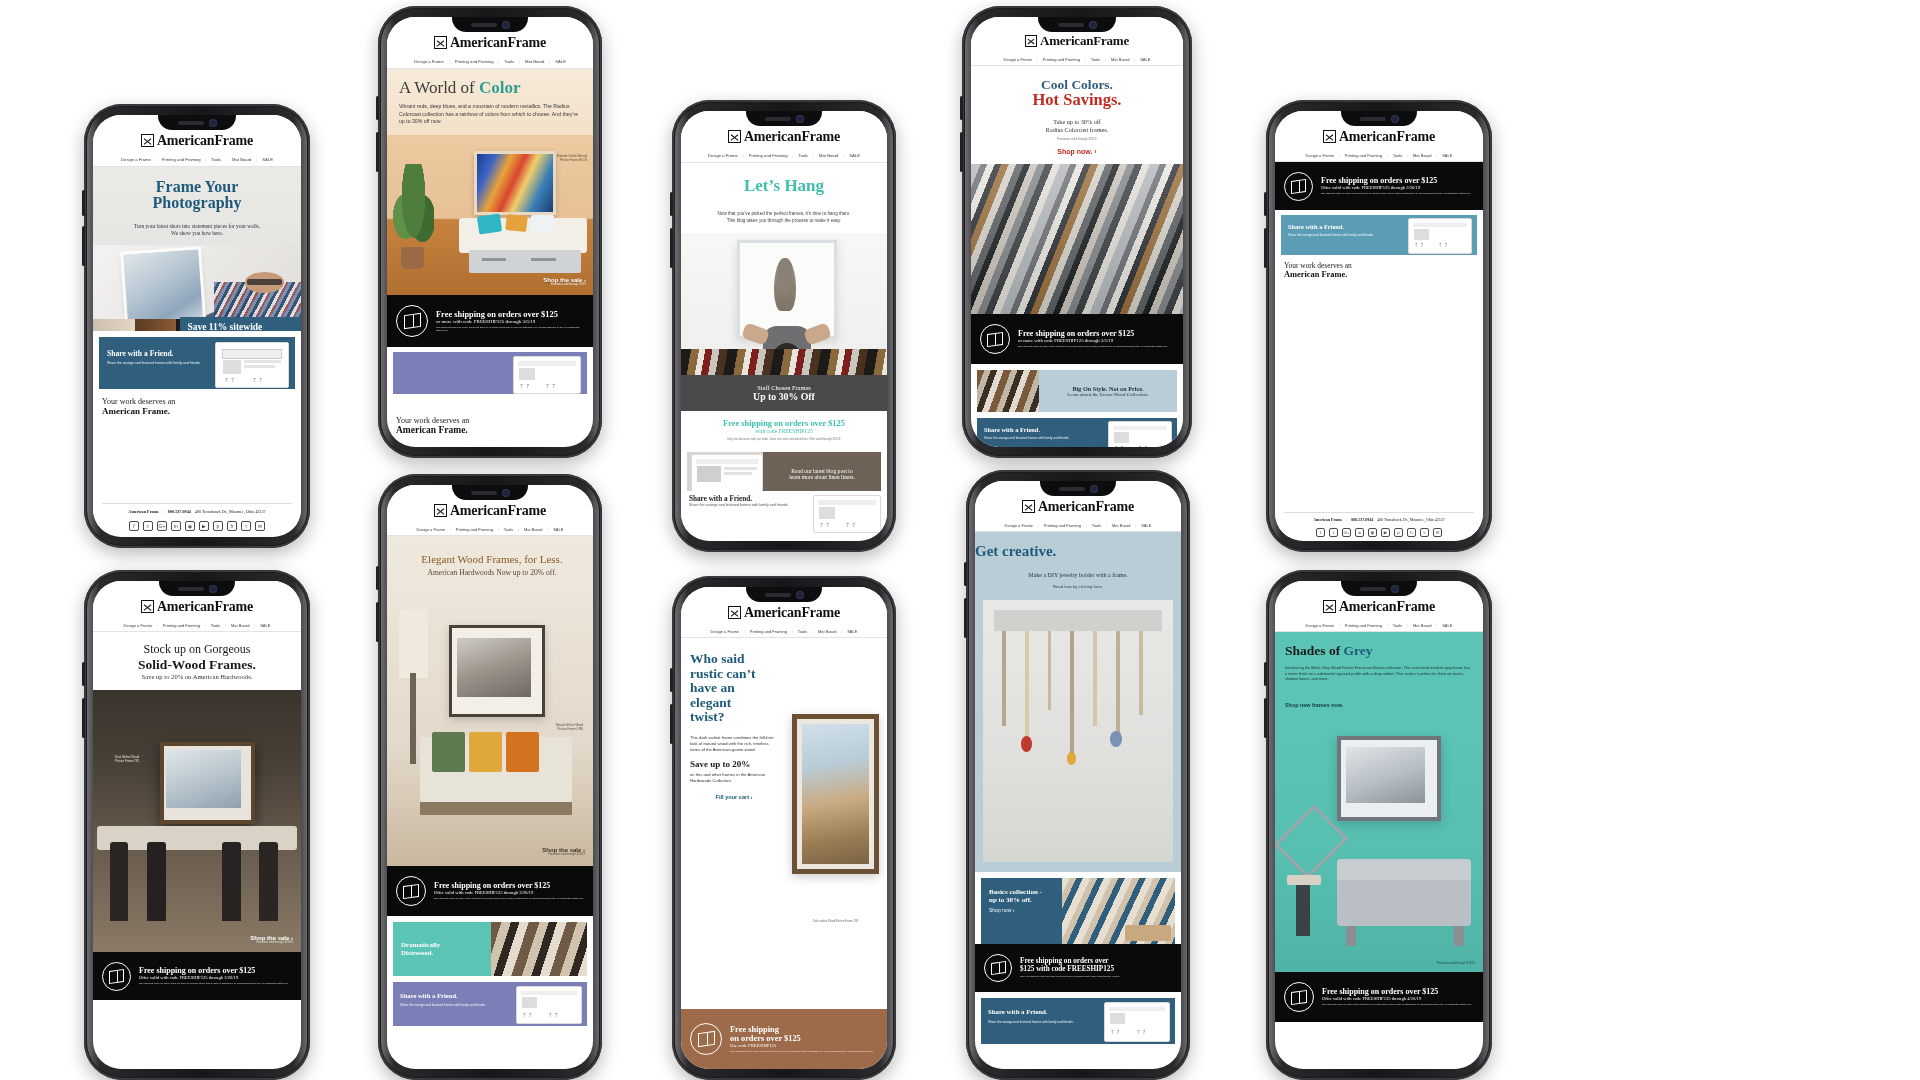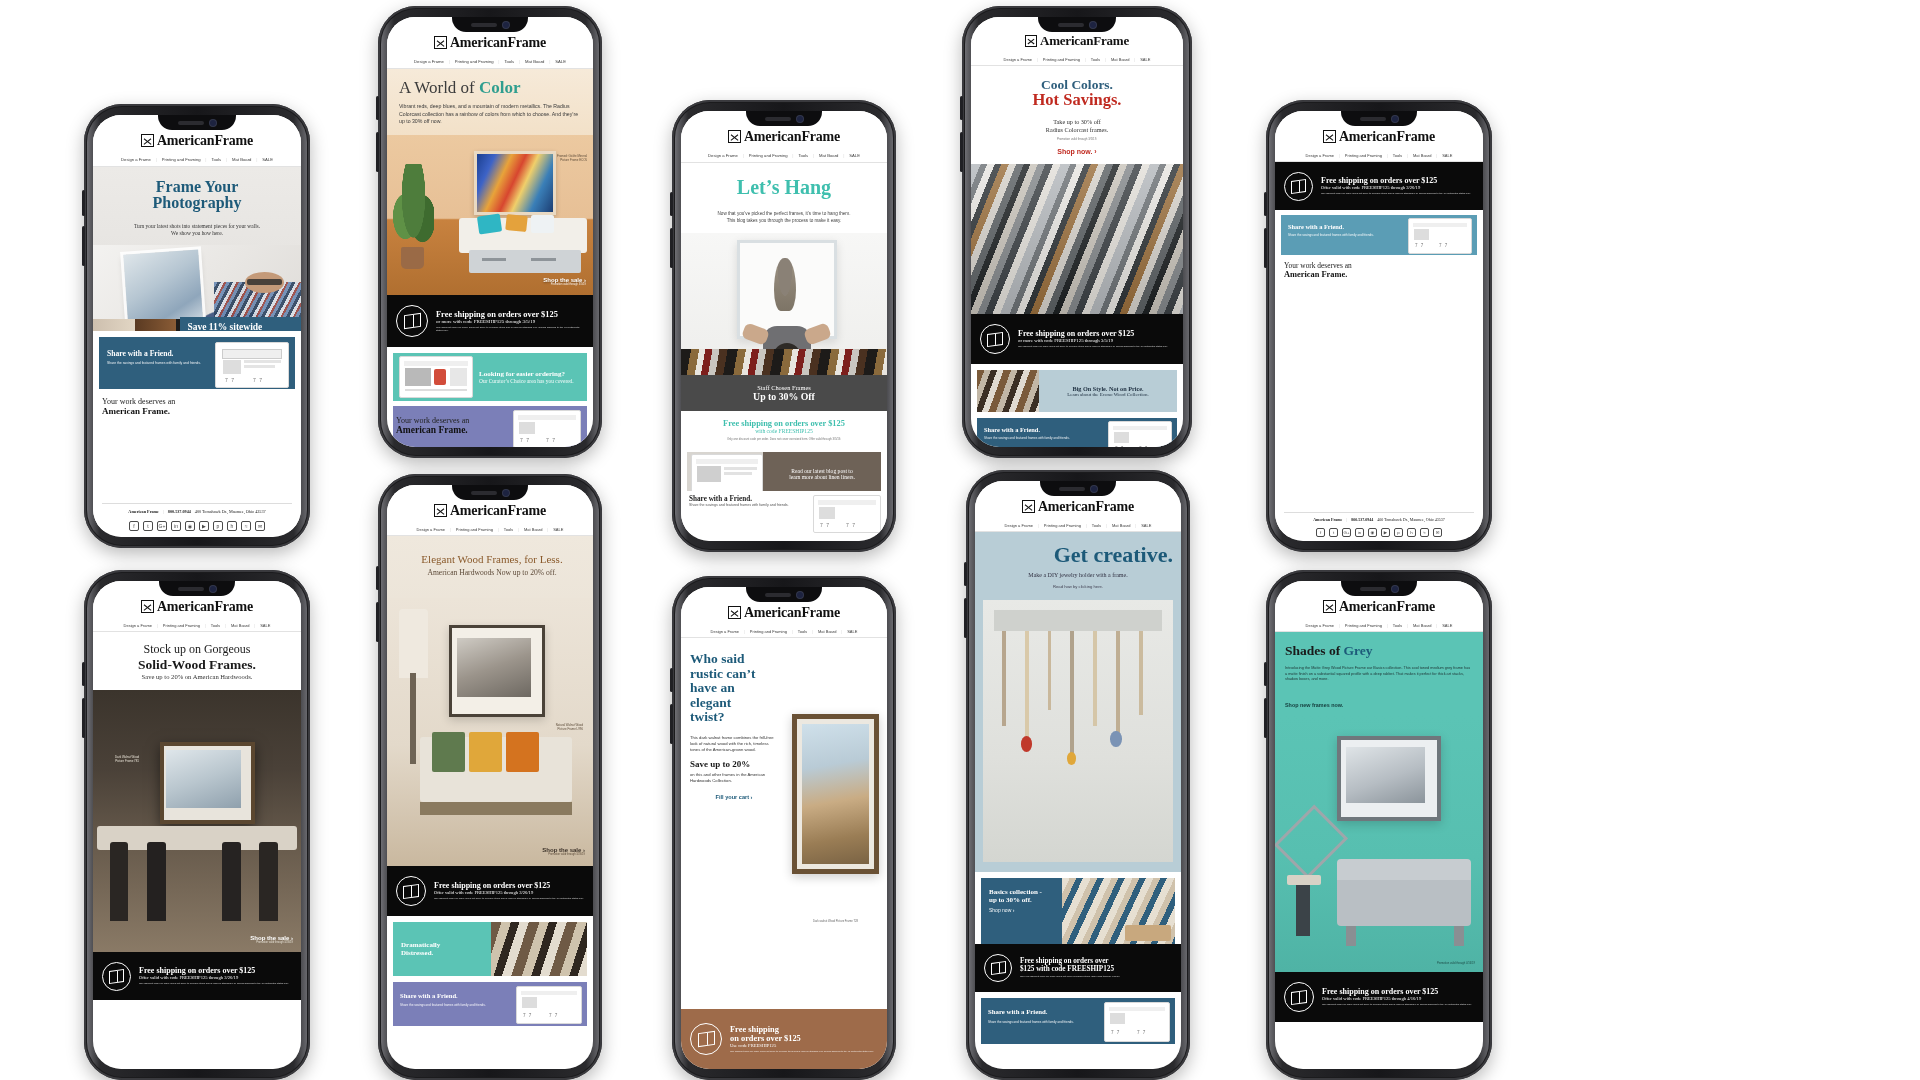--- a/index.html
+++ b/index.html
@@ -323,7 +323,7 @@
           <span class="ni">SALE</span>
         </div>
         <div class="hero" style="height:248px;background:#fff;">
-          <div class="hdl" style="position:absolute;left:0;right:0;top:14px;text-align:center;font-size:20px;color:#3fbfae;">Let’s Hang</div>
+          <div class="hdl" style="position:absolute;left:0;right:0;top:14px;text-align:center;font-size:17px;color:#3fbfae;">Let’s Hang</div>
           <div class="small-copy" style="position:absolute;left:12px;right:12px;top:48px;text-align:center;font-size:4.6px;color:#444;line-height:1.5;">
             <div>Now that you’ve picked the perfect frames, it’s time to hang them.</div>
             <div>This blog takes you through the process to make it easy.</div>

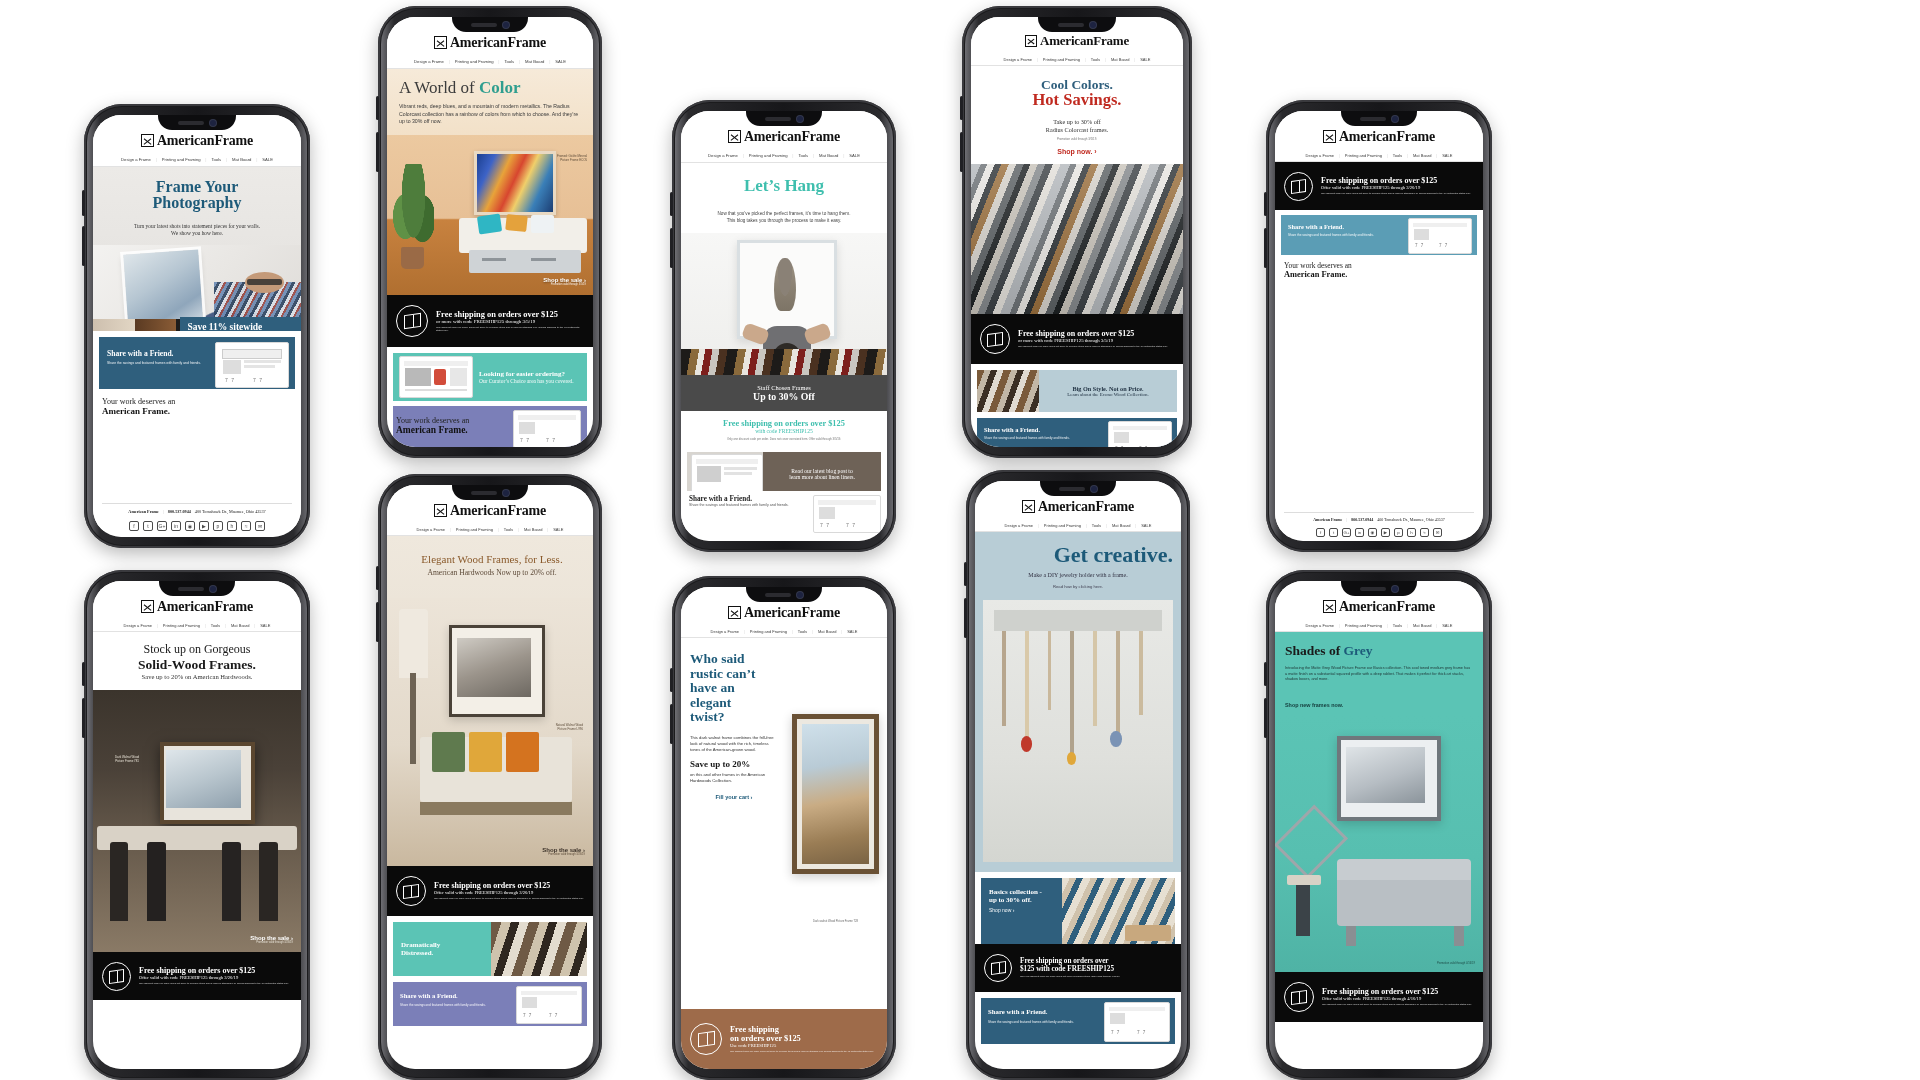--- a/index.html
+++ b/index.html
@@ -261,21 +261,6 @@
           </div>
         </div>
 
-        <div style="margin:6px 6px 0;background:#5bc4b5;height:48px;display:flex;align-items:center;gap:6px;padding:0 6px;box-sizing:border-box;">
-          <div class="laptop" style="width:72px;height:40px;">
-            <div style="position:absolute;inset:2px;background:#fff;">
-              <div style="position:absolute;left:2px;top:2px;right:2px;height:5px;background:#efefef;"></div>
-              <div style="position:absolute;left:3px;top:9px;width:26px;height:18px;background:#b9b9b9;"></div>
-              <div style="position:absolute;left:32px;top:10px;width:12px;height:16px;background:#d24c3a;border-radius:2px;"></div>
-              <div style="position:absolute;left:48px;top:9px;right:3px;height:18px;background:#e7e7e7;"></div>
-              <div style="position:absolute;left:3px;top:30px;right:3px;height:2px;background:#ddd;"></div>
-            </div>
-          </div>
-          <div style="color:#fff;">
-            <div style="font-size:7px;font-weight:700;">Looking for easier ordering?</div>
-            <div style="font-size:5.4px;opacity:.95;">Our Curator’s Choice area has you covered.</div>
-          </div>
-        </div>
 
         <div style="margin:5px 6px 0;background:#7b7fb8;height:42px;position:relative;">
           <div class="laptop" style="position:absolute;right:6px;top:4px;width:66px;height:36px;">

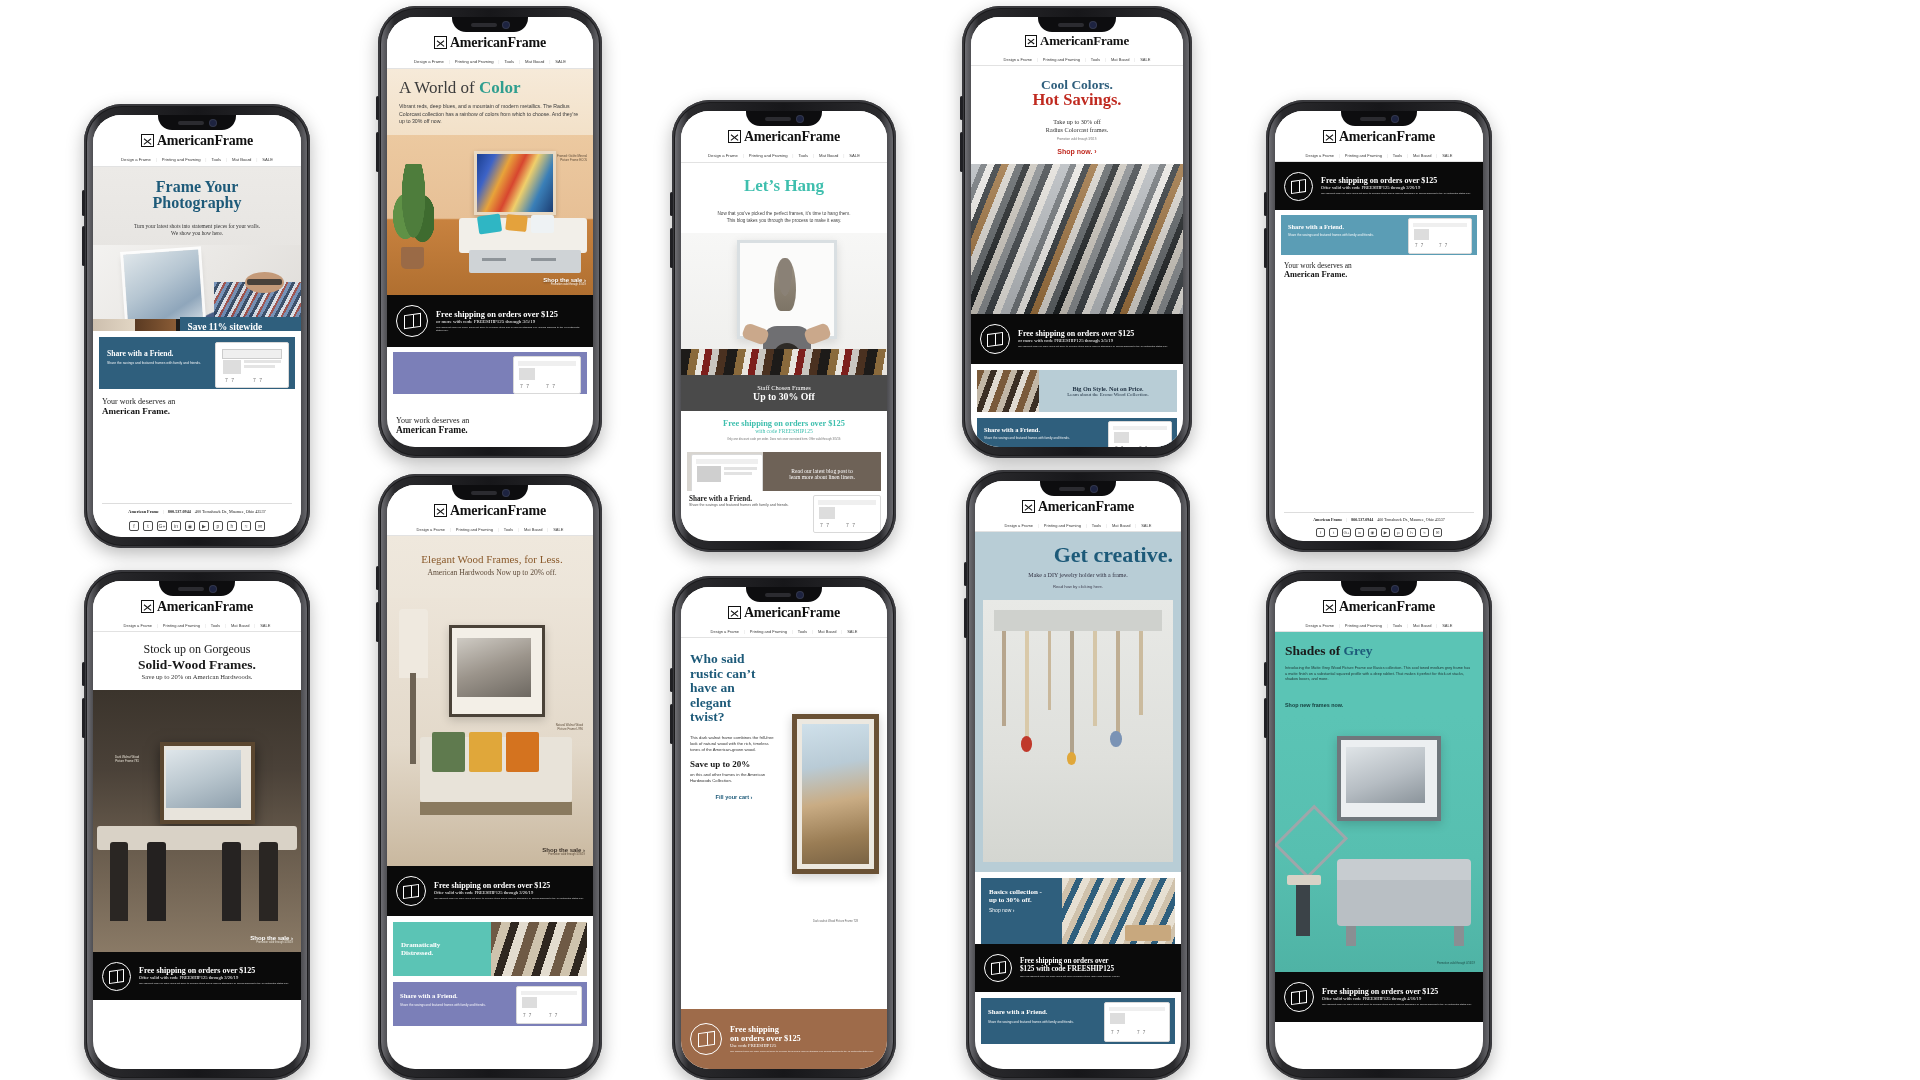--- a/index.html
+++ b/index.html
@@ -786,7 +786,7 @@
           <span class="ni">SALE</span>
         </div>
         <div class="hero" style="height:340px;background:#b8cdd6;">
-          <div class="hdl" style="position:absolute;left:0;right:8px;top:12px;text-align:right;font-size:22px;color:#1d5a79;">Get creative.</div>
+          <div class="hdl" style="position:absolute;left:0;right:8px;top:12px;text-align:left;font-size:15px;color:#1d5a79;">Get creative.</div>
           <div class="sub" style="position:absolute;left:0;right:0;top:40px;text-align:center;font-size:6px;color:#334;">Make a DIY jewelry holder with a frame.</div>
           <div class="small-copy" style="position:absolute;left:0;right:0;top:52px;text-align:center;font-size:4.2px;color:#445;">Read how by clicking here.</div>
 

